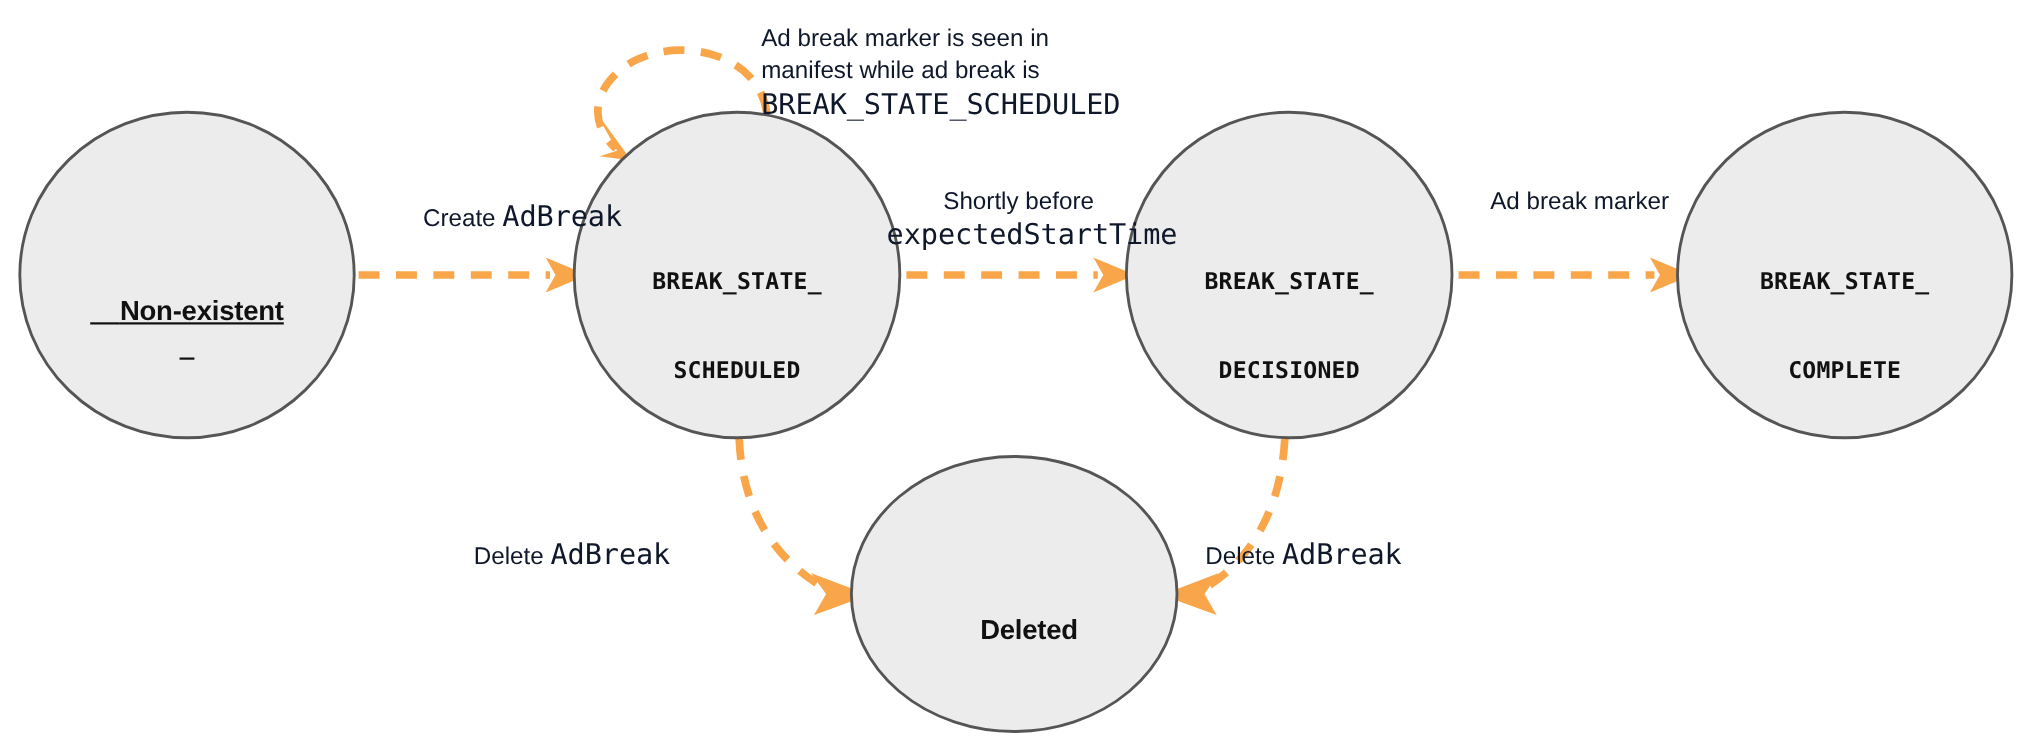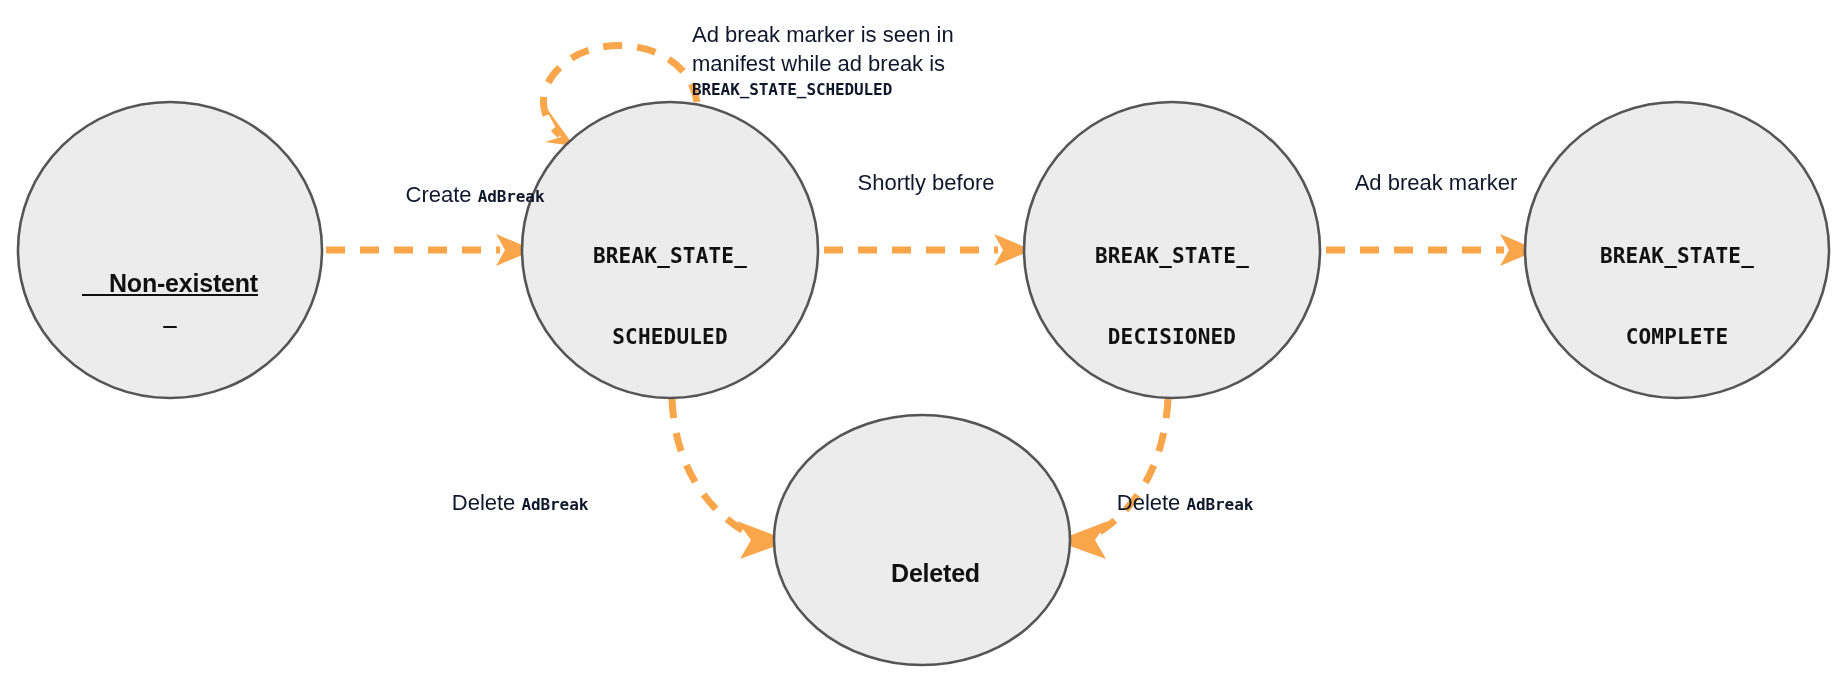--- a/index.html
+++ b/index.html
@@ -77,8 +77,8 @@
   }
   .edge-label .mono {
     font-family: "DejaVu Sans Mono", "Liberation Mono", monospace;
-    font-size: 16px;
-    font-weight: bold;
+    font-size: 26px;
+    font-weight: normal;
     letter-spacing: -0.1px;
   }
   .edge-label .ln {

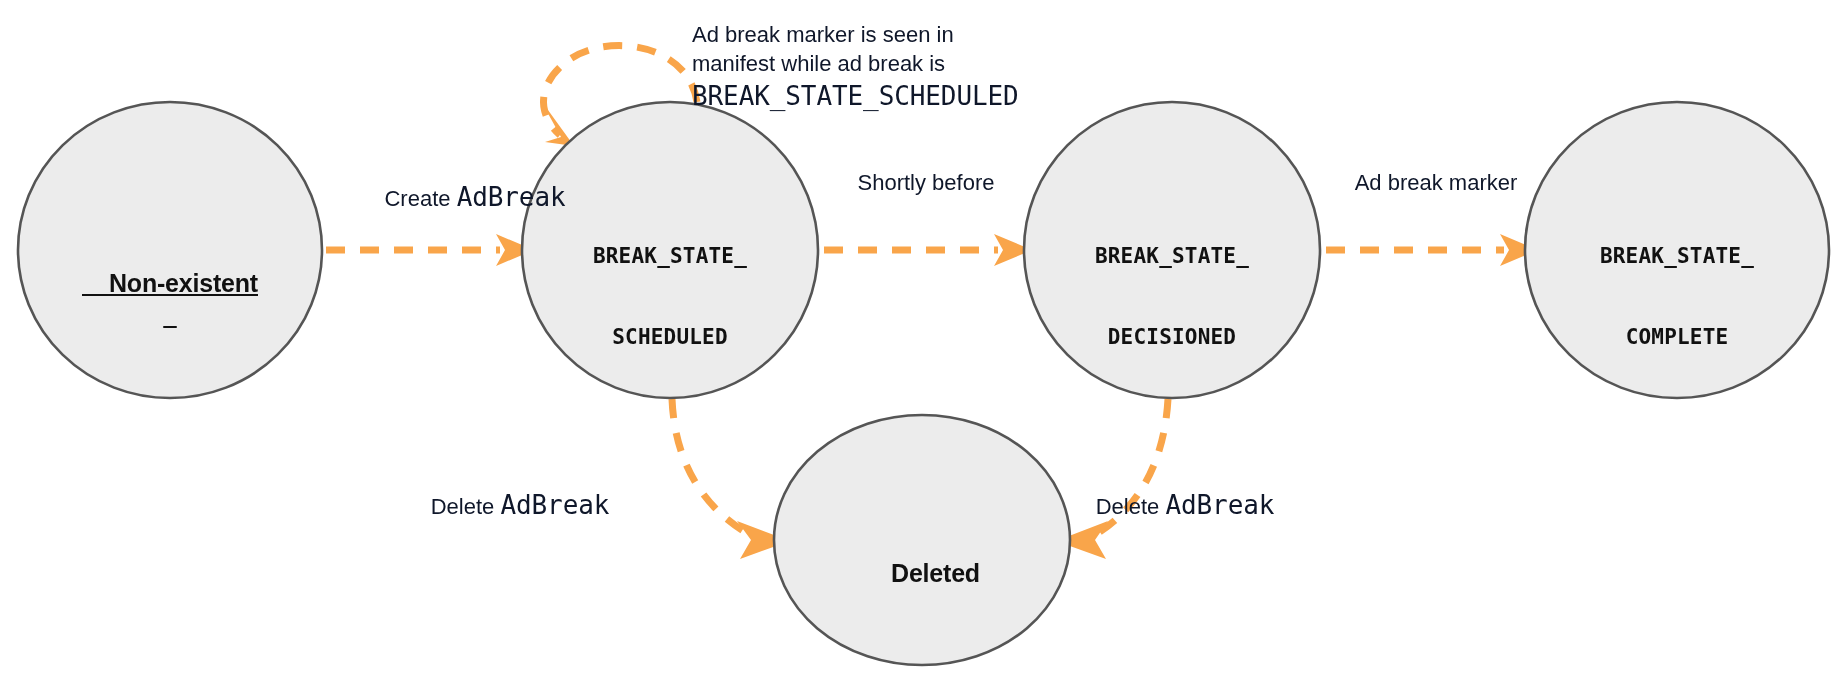--- a/index.html
+++ b/index.html
@@ -166,6 +166,7 @@
 
   <div class="edge-label lbl-center" style="left:806px; top:168px; width:240px;">
     <span class="ln sans">Shortly before</span>
+    <span class="ln mono">expectedStartTime</span>
   </div>
 
   <div class="edge-label lbl-center" style="left:1316px; top:168px; width:240px;">

